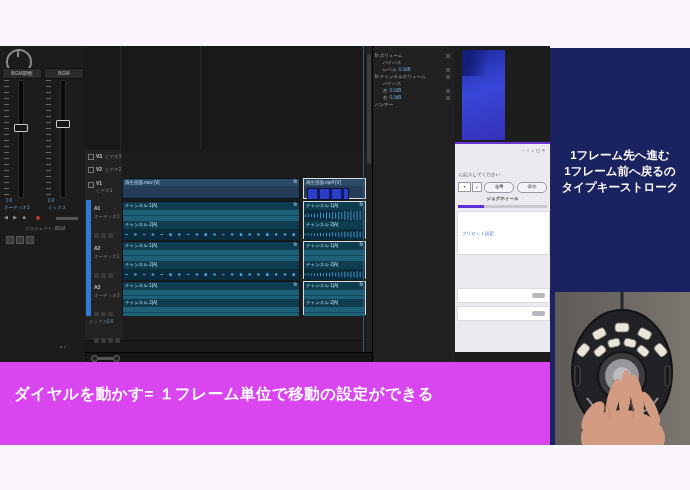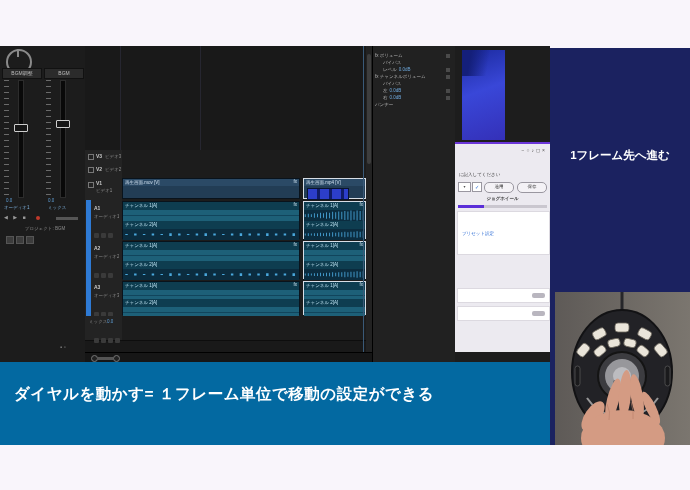--- a/index.html
+++ b/index.html
@@ -313,6 +313,7 @@
 
 <div id="rightpanel" class="abs">
   <div class="abs descline t" style="top:100px;">1フレーム先へ進む</div>
+  <div class="abs descline t" style="top:116px;">1フレーム前へ戻るの</div>
 
   <div id="photo" class="abs">
     <svg width="135" height="153" viewBox="0 0 135 153">

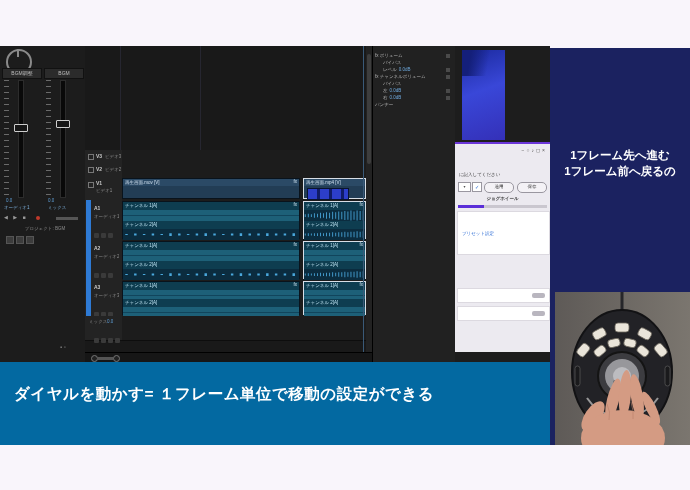--- a/index.html
+++ b/index.html
@@ -314,6 +314,7 @@
 <div id="rightpanel" class="abs">
   <div class="abs descline t" style="top:100px;">1フレーム先へ進む</div>
   <div class="abs descline t" style="top:116px;">1フレーム前へ戻るの</div>
+  <div class="abs descline t" style="top:132px;">タイプキーストローク</div>
 
   <div id="photo" class="abs">
     <svg width="135" height="153" viewBox="0 0 135 153">

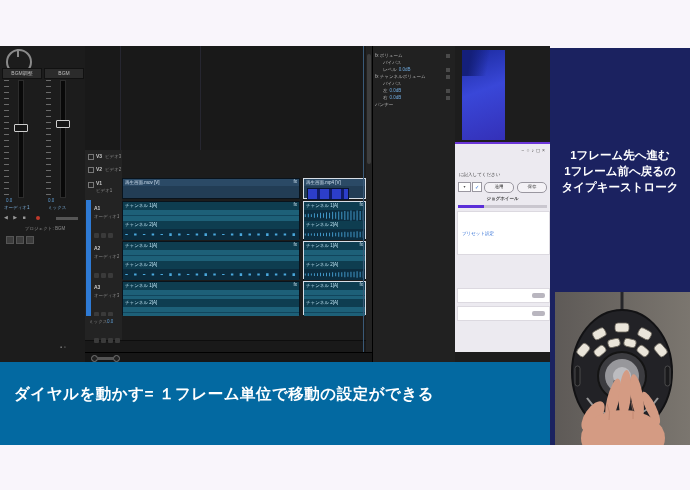--- a/index.html
+++ b/index.html
@@ -86,7 +86,7 @@
   #photo{left:5px;top:244px;width:135px;height:153px;background:linear-gradient(90deg,#5e5a57,#7b766f);overflow:hidden;}
 
   
-  #caption{left:0;top:362px;width:550px;height:83px;background:#0369a1;}
+  #caption{left:0;top:362px;width:550px;height:83px;background:#d946ef;}
   #caption span{position:absolute;left:14px;top:22px;color:#fff;font-weight:bold;font-size:15.5px;letter-spacing:.5px;white-space:nowrap;}
 </style>
 </head>

